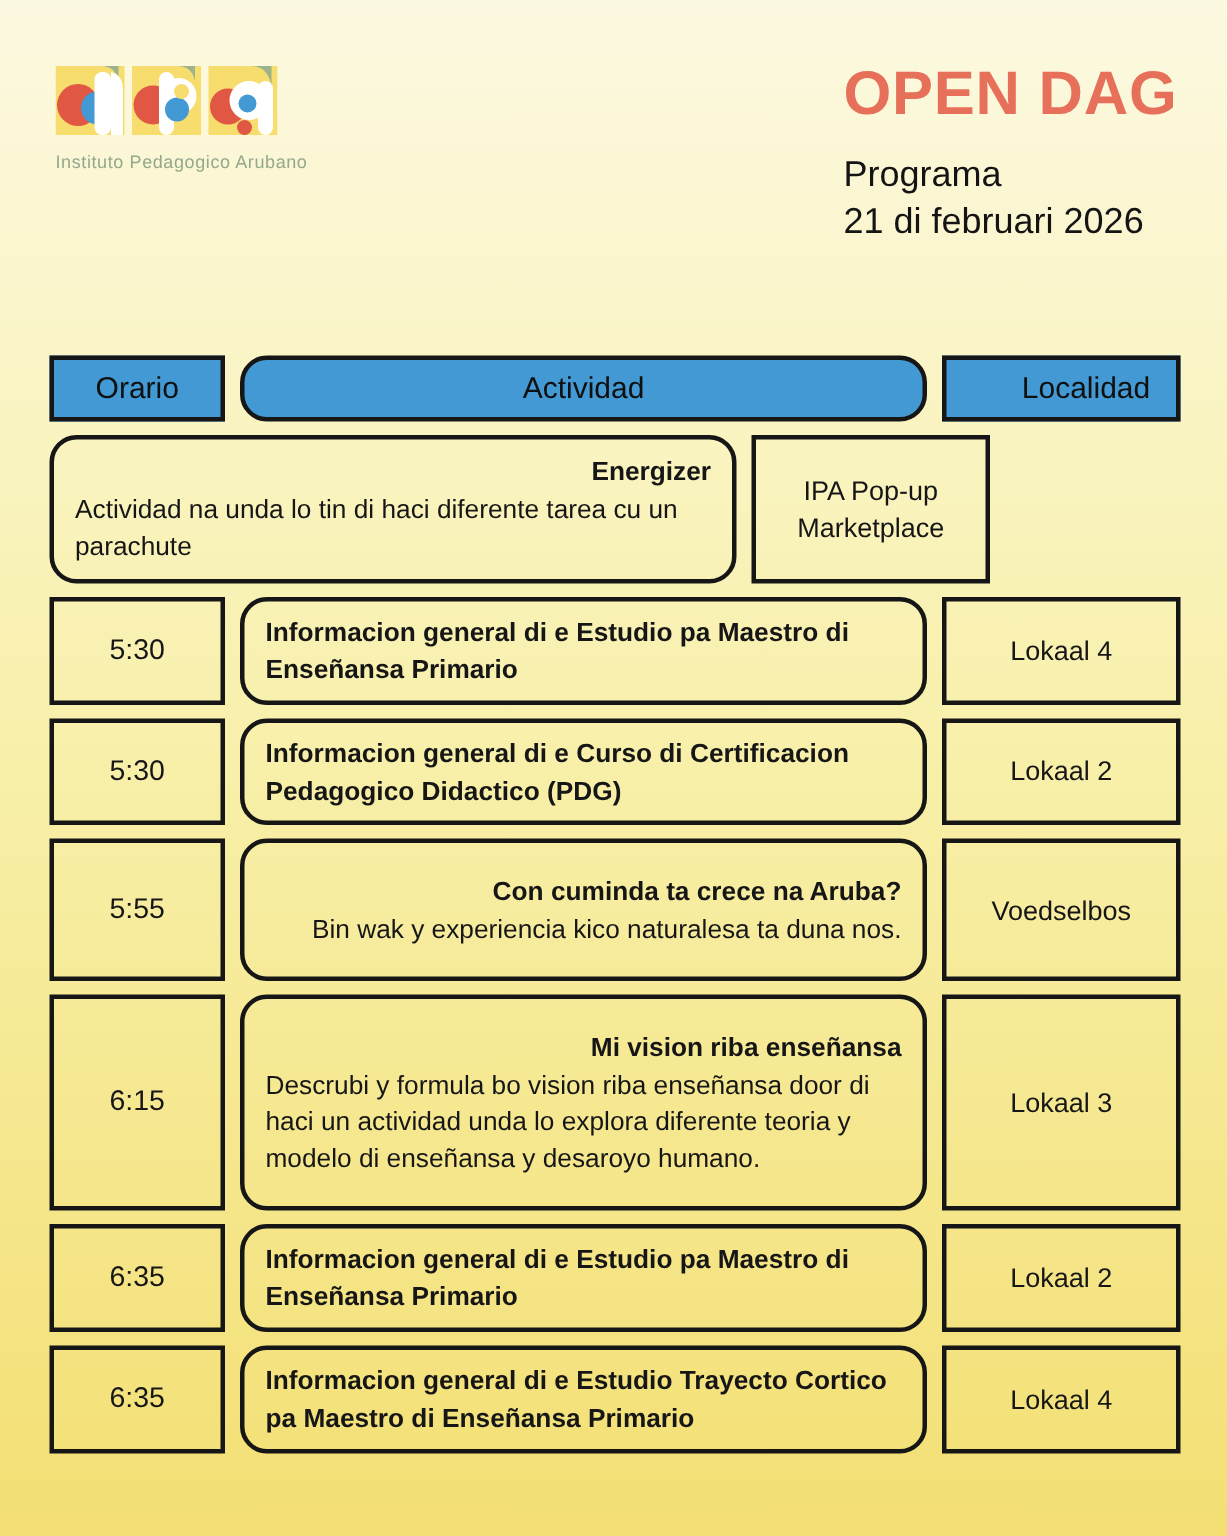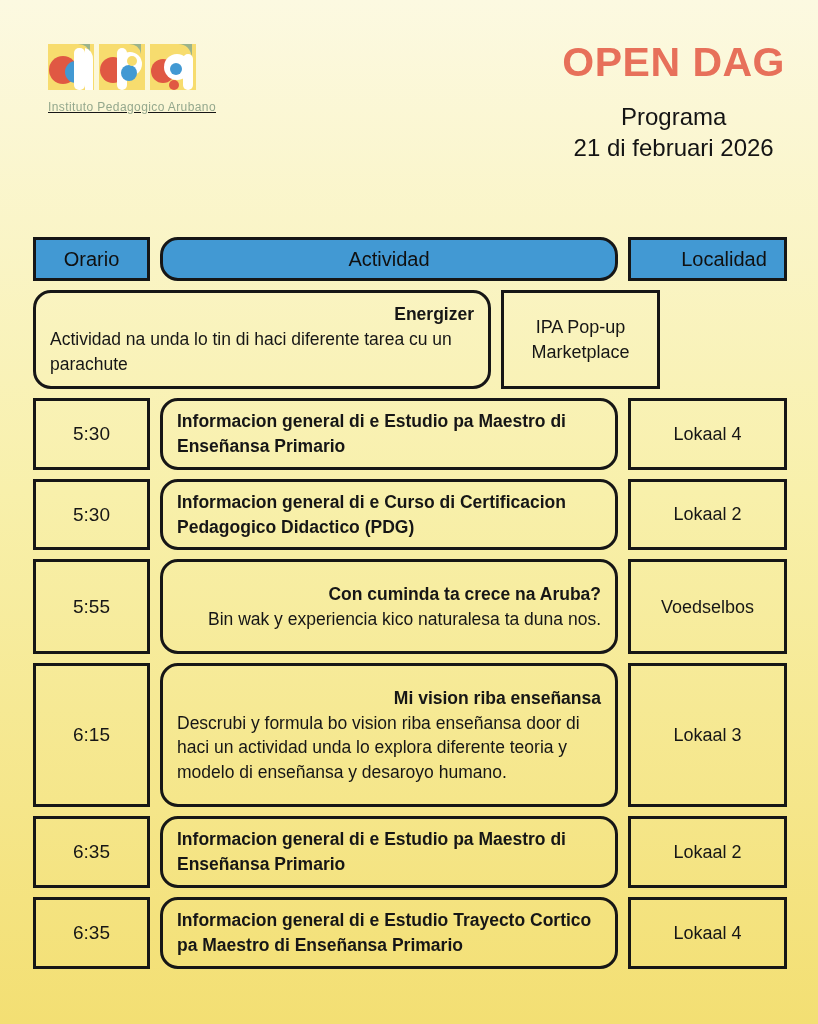--- a/index.html
+++ b/index.html
@@ -35,7 +35,7 @@
     position: absolute;
     right: 33px;
     top: 42px;
-    text-align: center;
+    text-align: left;
   }
   .main-title {
     font-size: 41px;

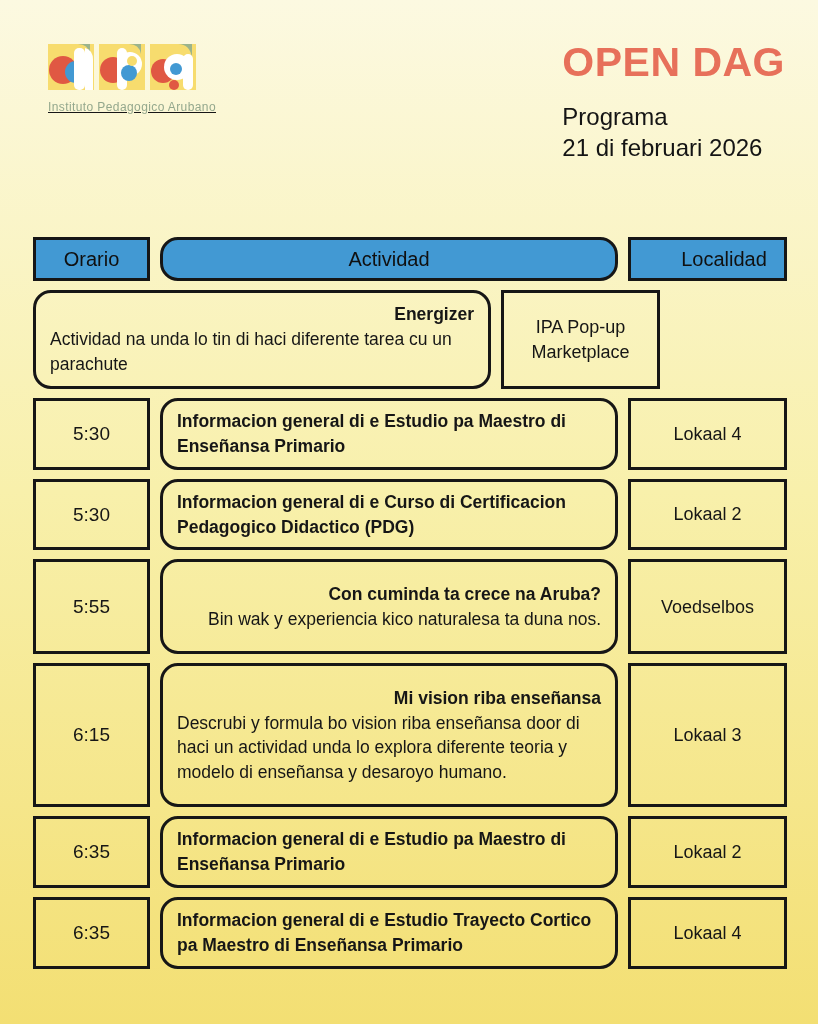--- a/index.html
+++ b/index.html
@@ -19,10 +19,9 @@
   
   .logo-block {
     position: absolute;
-    left: 48px;
+    left: 37px;
     top: 42px;
     width: 180px;
-    text-decoration: underline;
   }
   .logo-caption {
     margin-top: 4px;

